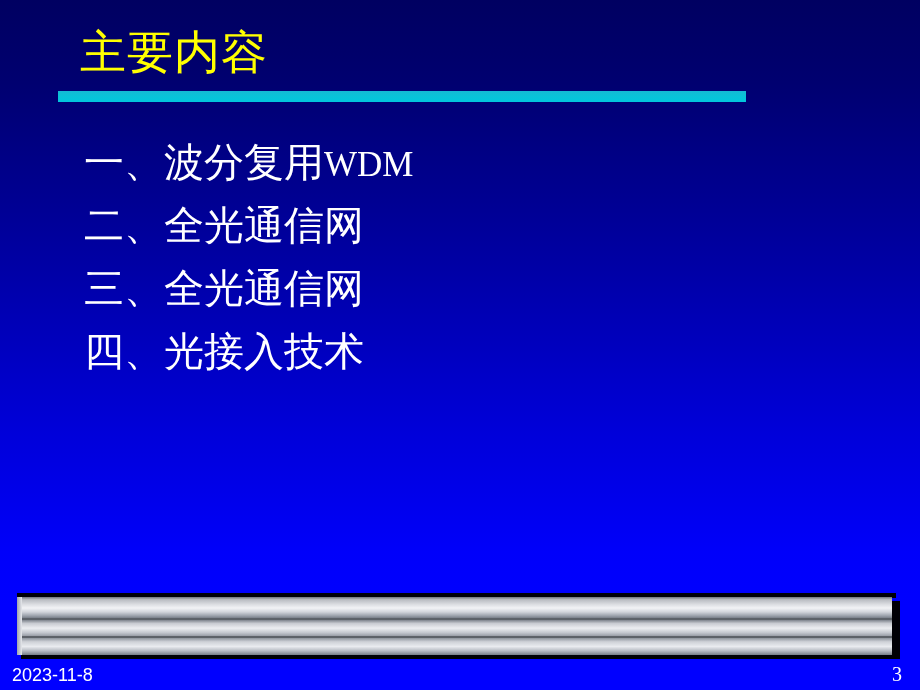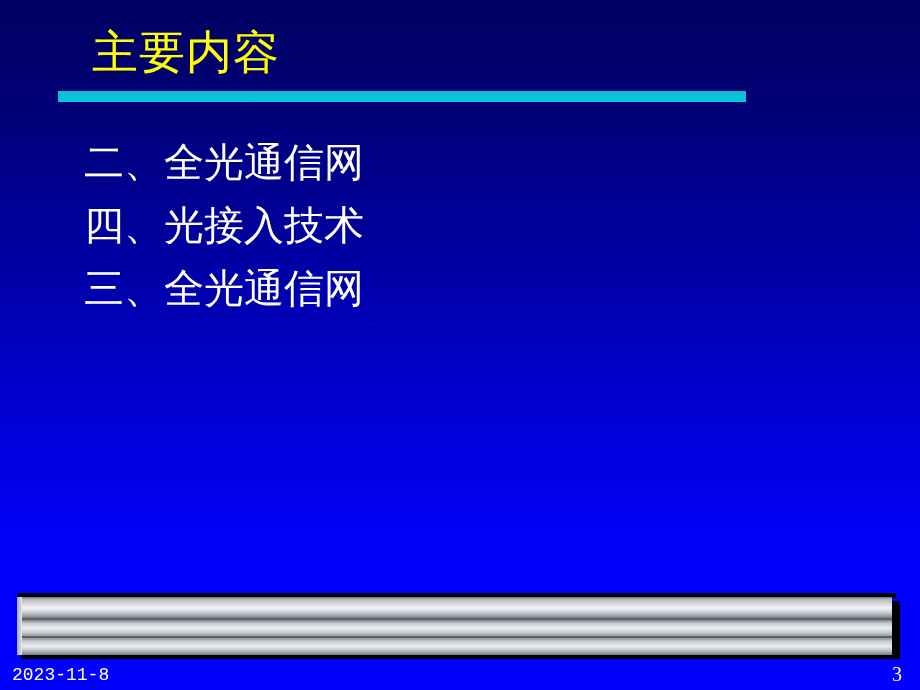--- a/index.html
+++ b/index.html
@@ -37,7 +37,7 @@
   }
   #slide-title {
     position: absolute;
-    left: 92px;
+    left: 80px;
     top: 26px;
     font-family: "DejaVu Sans", "Liberation Sans", sans-serif;
     font-size: 46px;

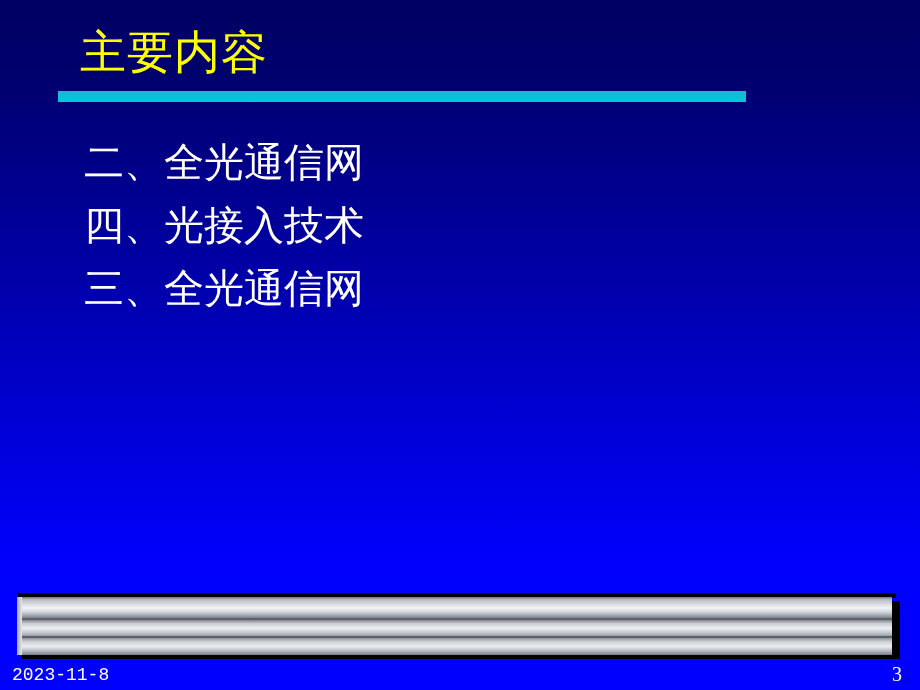--- a/index.html
+++ b/index.html
@@ -190,6 +190,9 @@
 
   <div id="body-list">
 
+    <div class="body-line">
+      <span>一、</span><span>波分复用</span><span class="latin">WDM</span>
+    </div>
 
     <div class="body-line">
       <span>二、</span><span>全光通信网</span><span class="latin"></span>

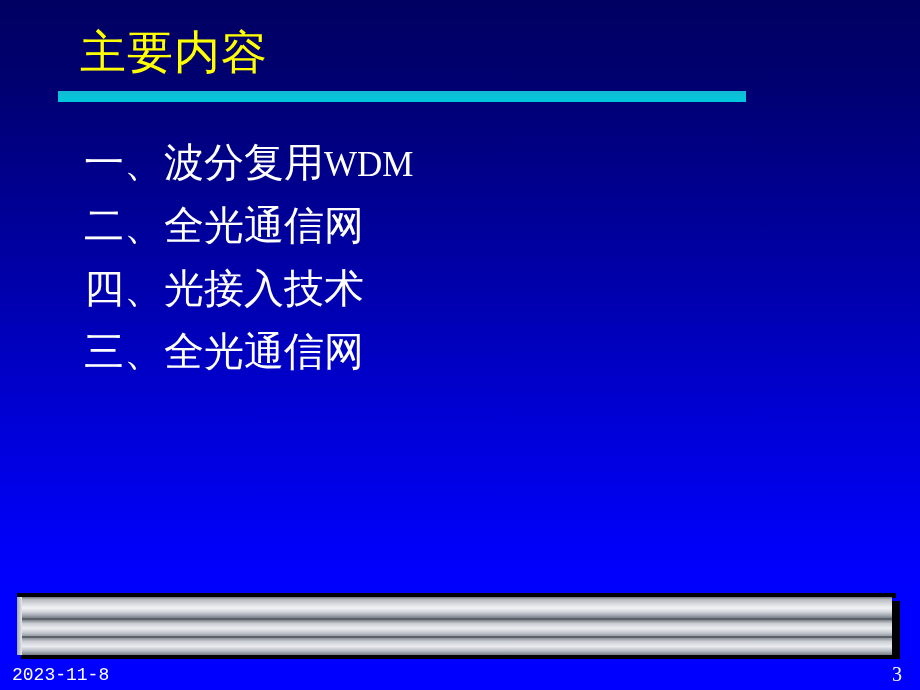--- a/index.html
+++ b/index.html
@@ -199,11 +199,11 @@
     </div>
 
     <div class="body-line">
+      <span>三、</span><span>全光通信网</span><span class="latin"></span>
+    </div>
+
+    <div class="body-line">
       <span>四、</span><span>光接入技术</span><span class="latin"></span>
-    </div>
-
-    <div class="body-line">
-      <span>三、</span><span>全光通信网</span><span class="latin"></span>
     </div>
 
   </div>

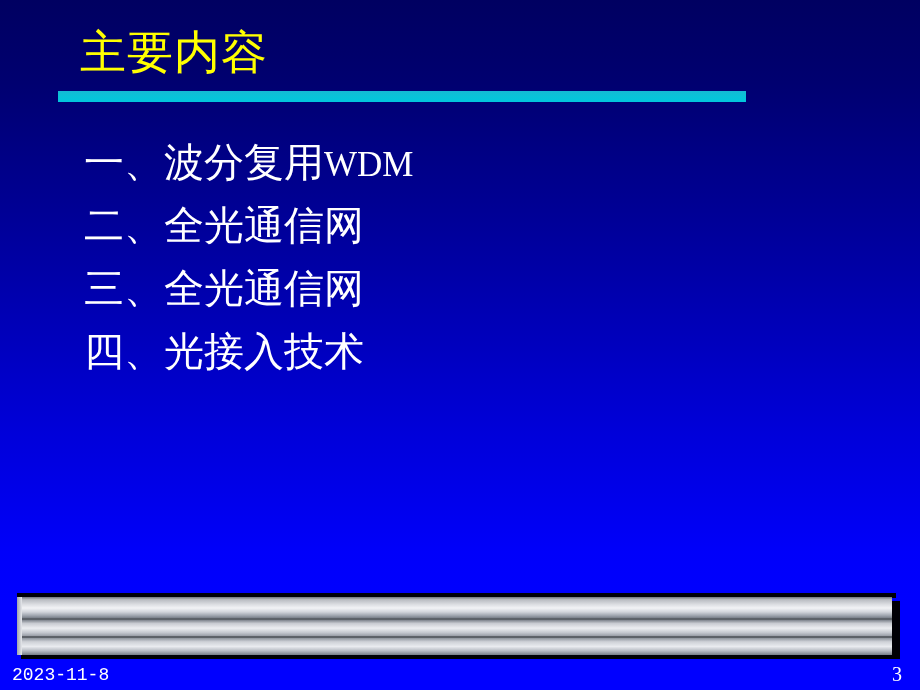--- a/index.html
+++ b/index.html
@@ -161,7 +161,7 @@
     position: absolute;
     left: 12px;
     top: 664px;
-    font-family: Liberation Mono, monospace;
+    font-family: Liberation Sans, sans-serif;
     font-size: 18px;
     line-height: 22px;
     color: #ffffff;

